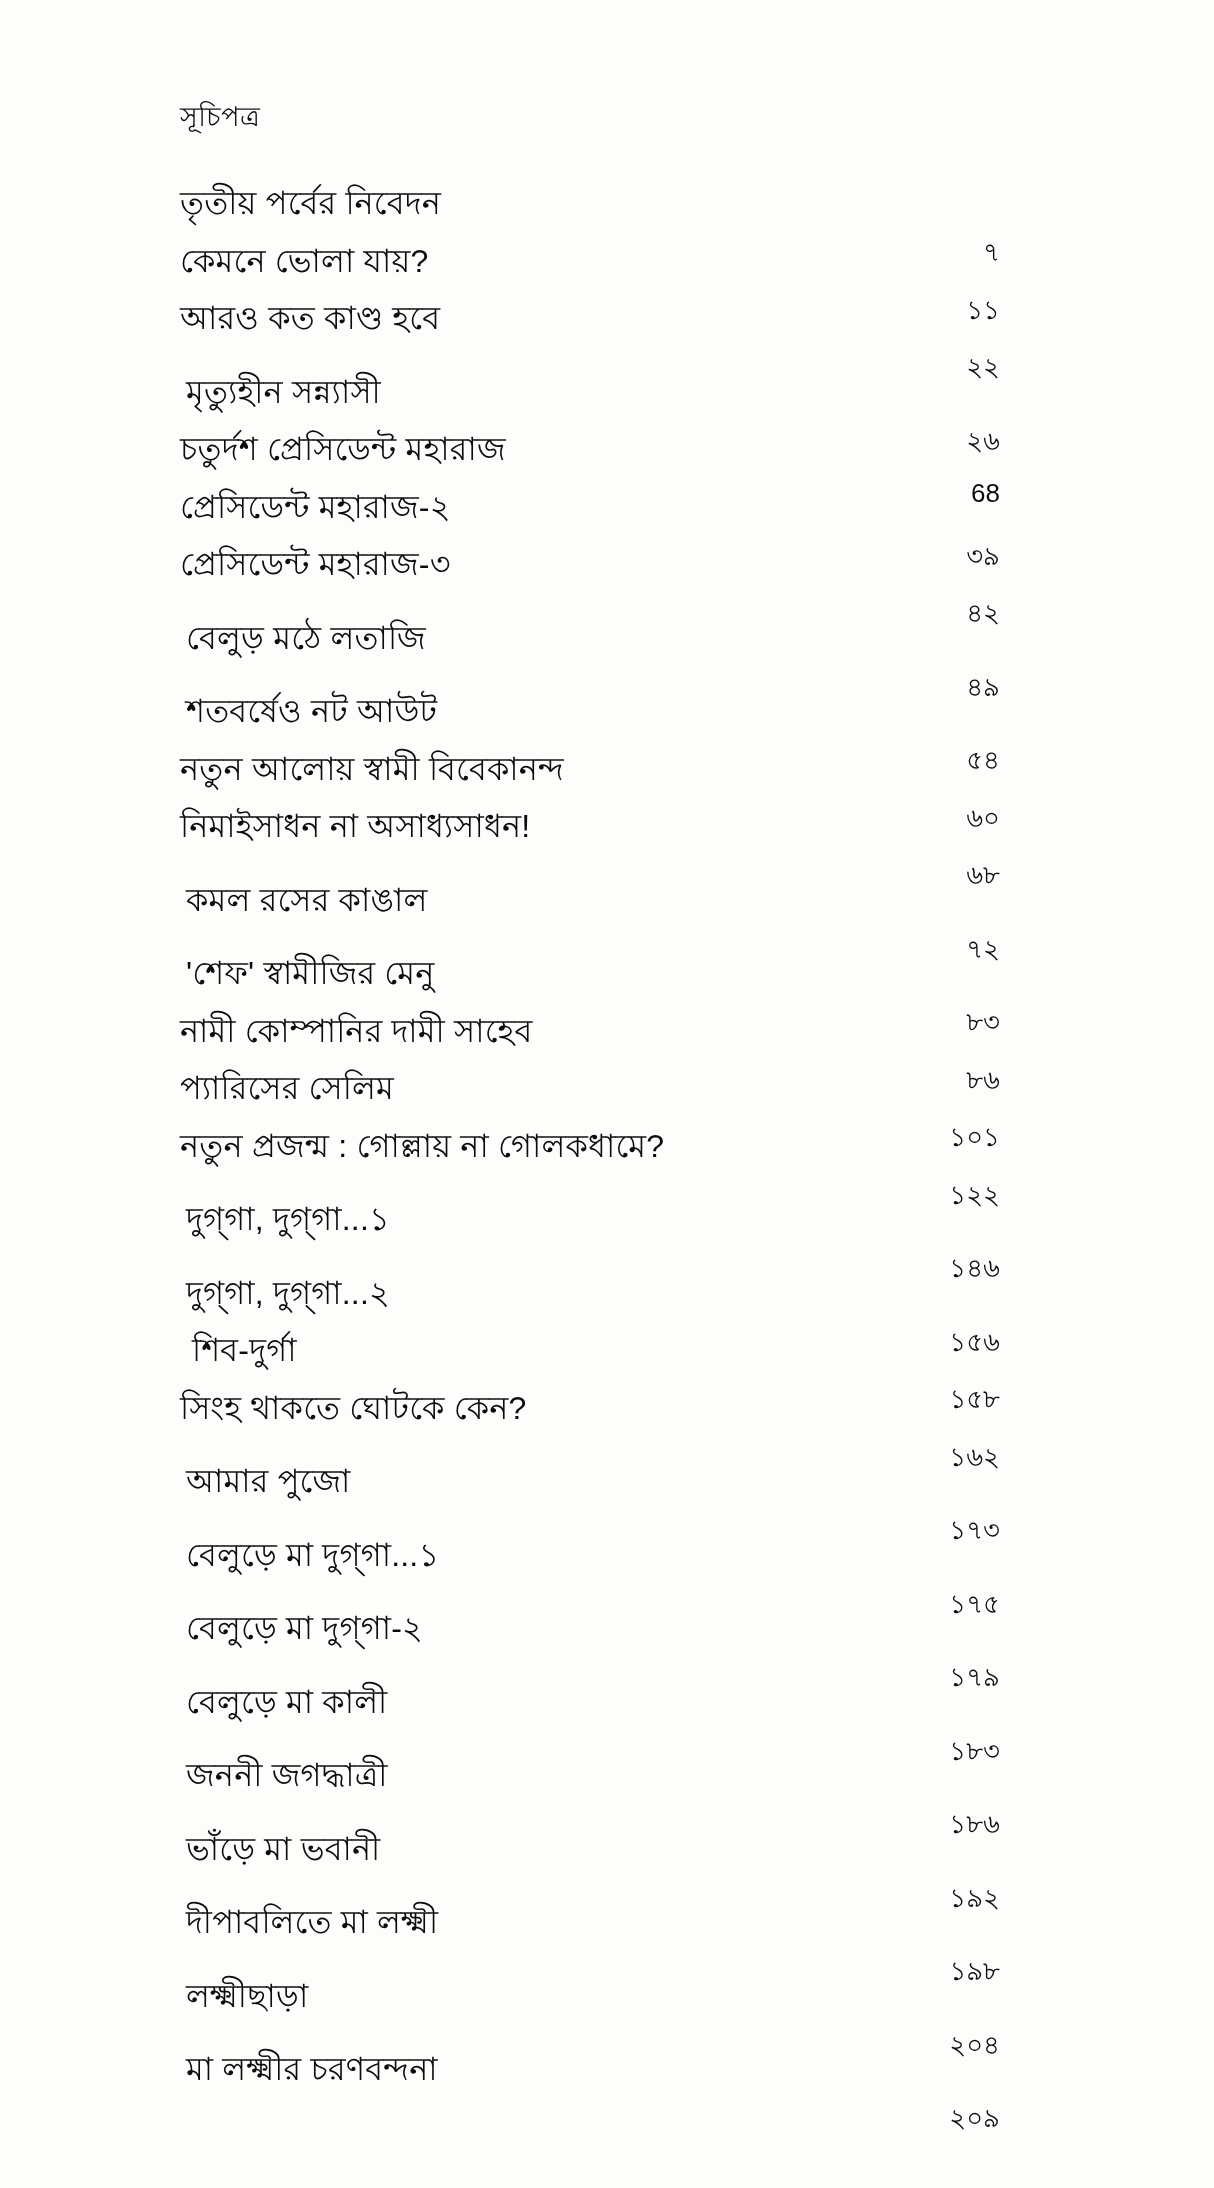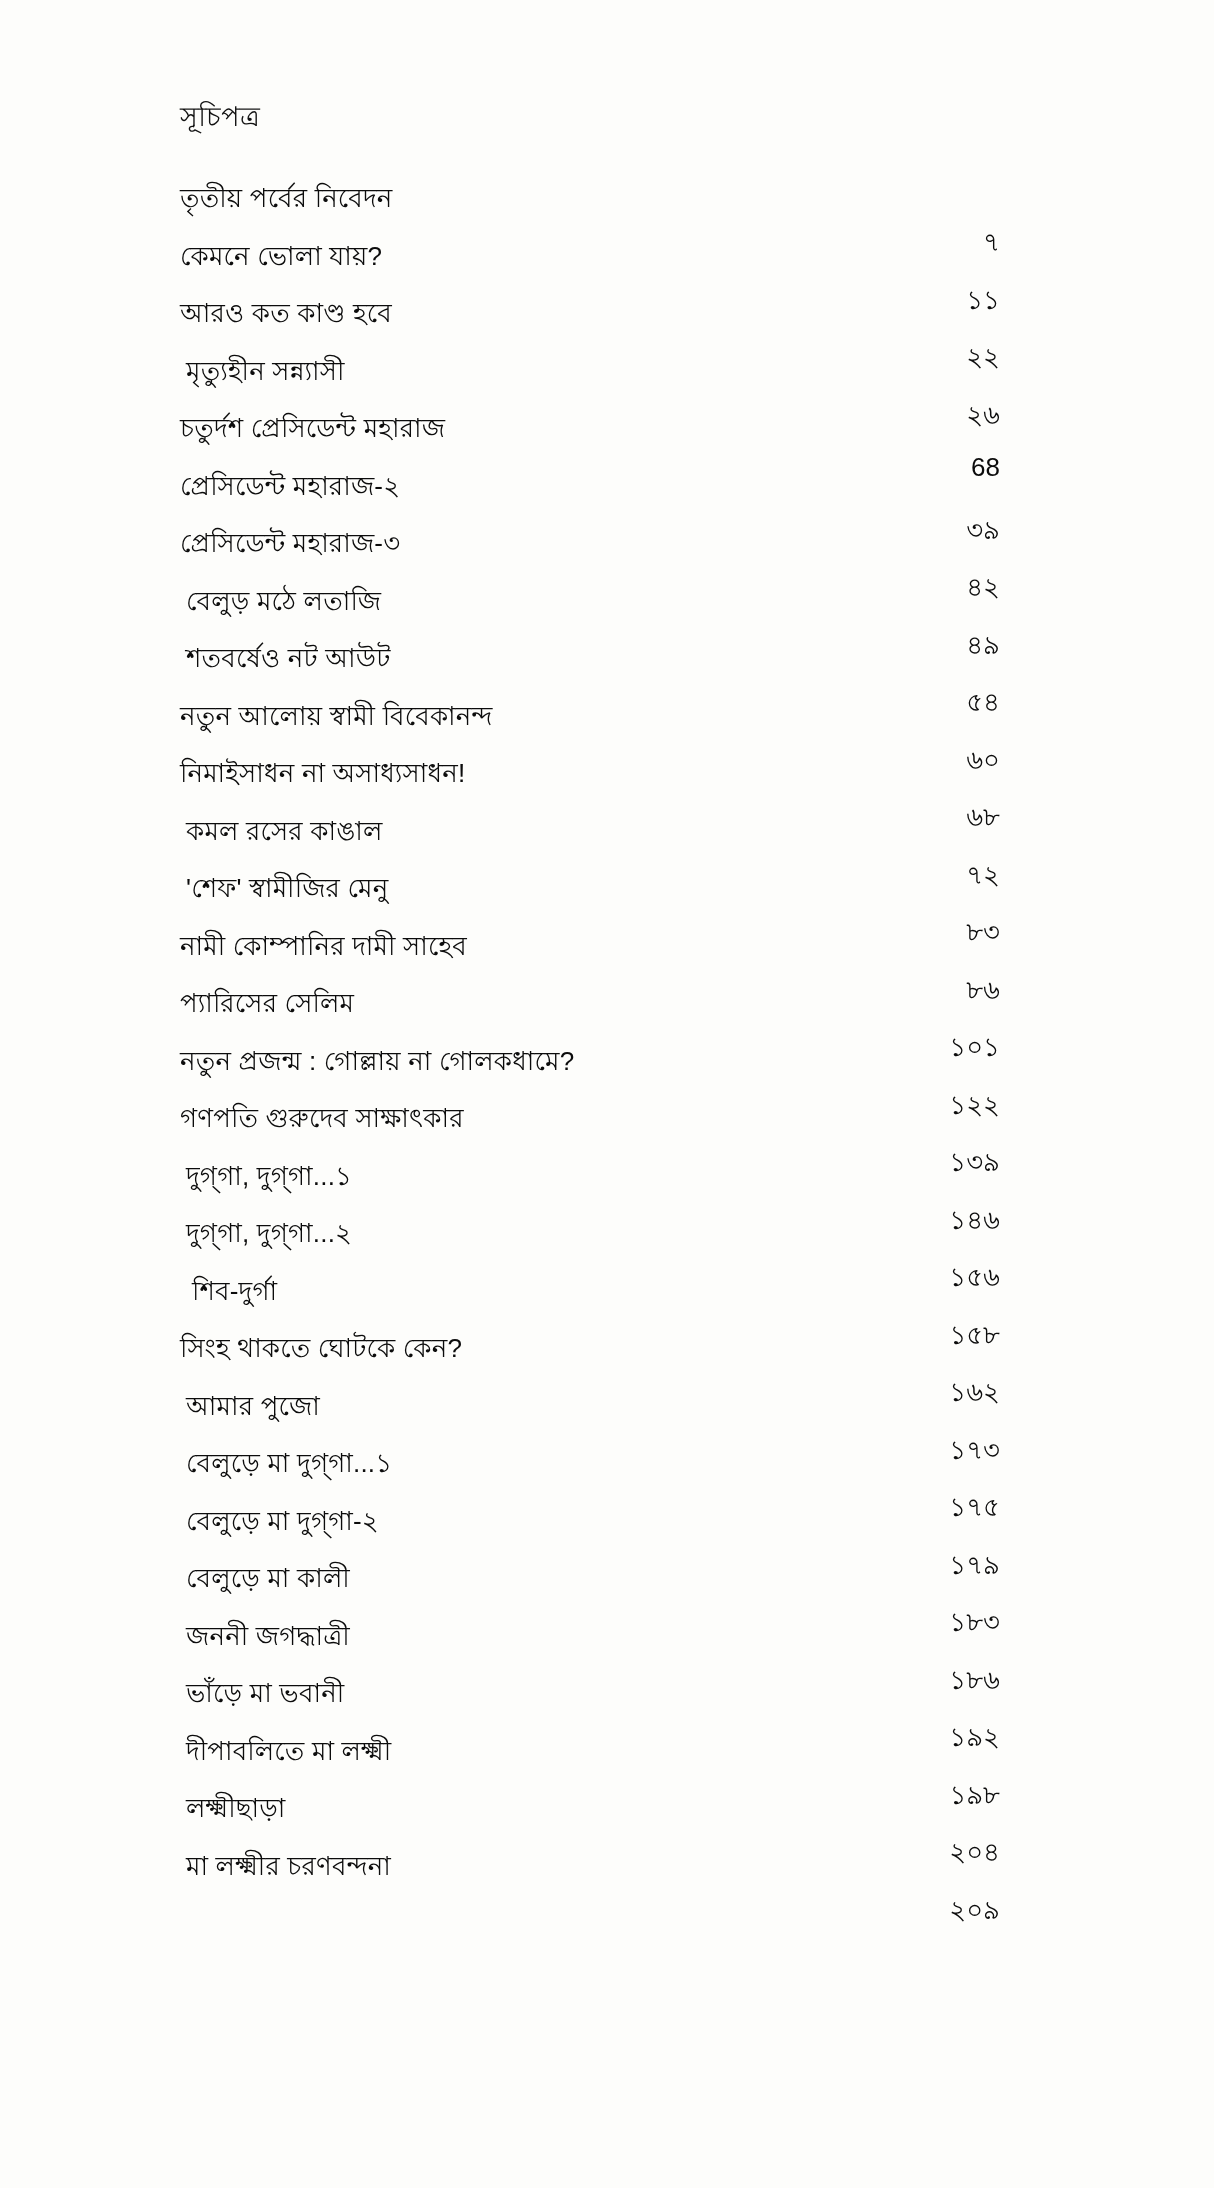--- a/index.html
+++ b/index.html
@@ -39,7 +39,7 @@
     width: 720px;
   }
   .toc-title {
-    font-size: 26px;
+    font-size: 32px;
     color: #0c0c0c;
     white-space: nowrap;
     letter-spacing: 0.2px;

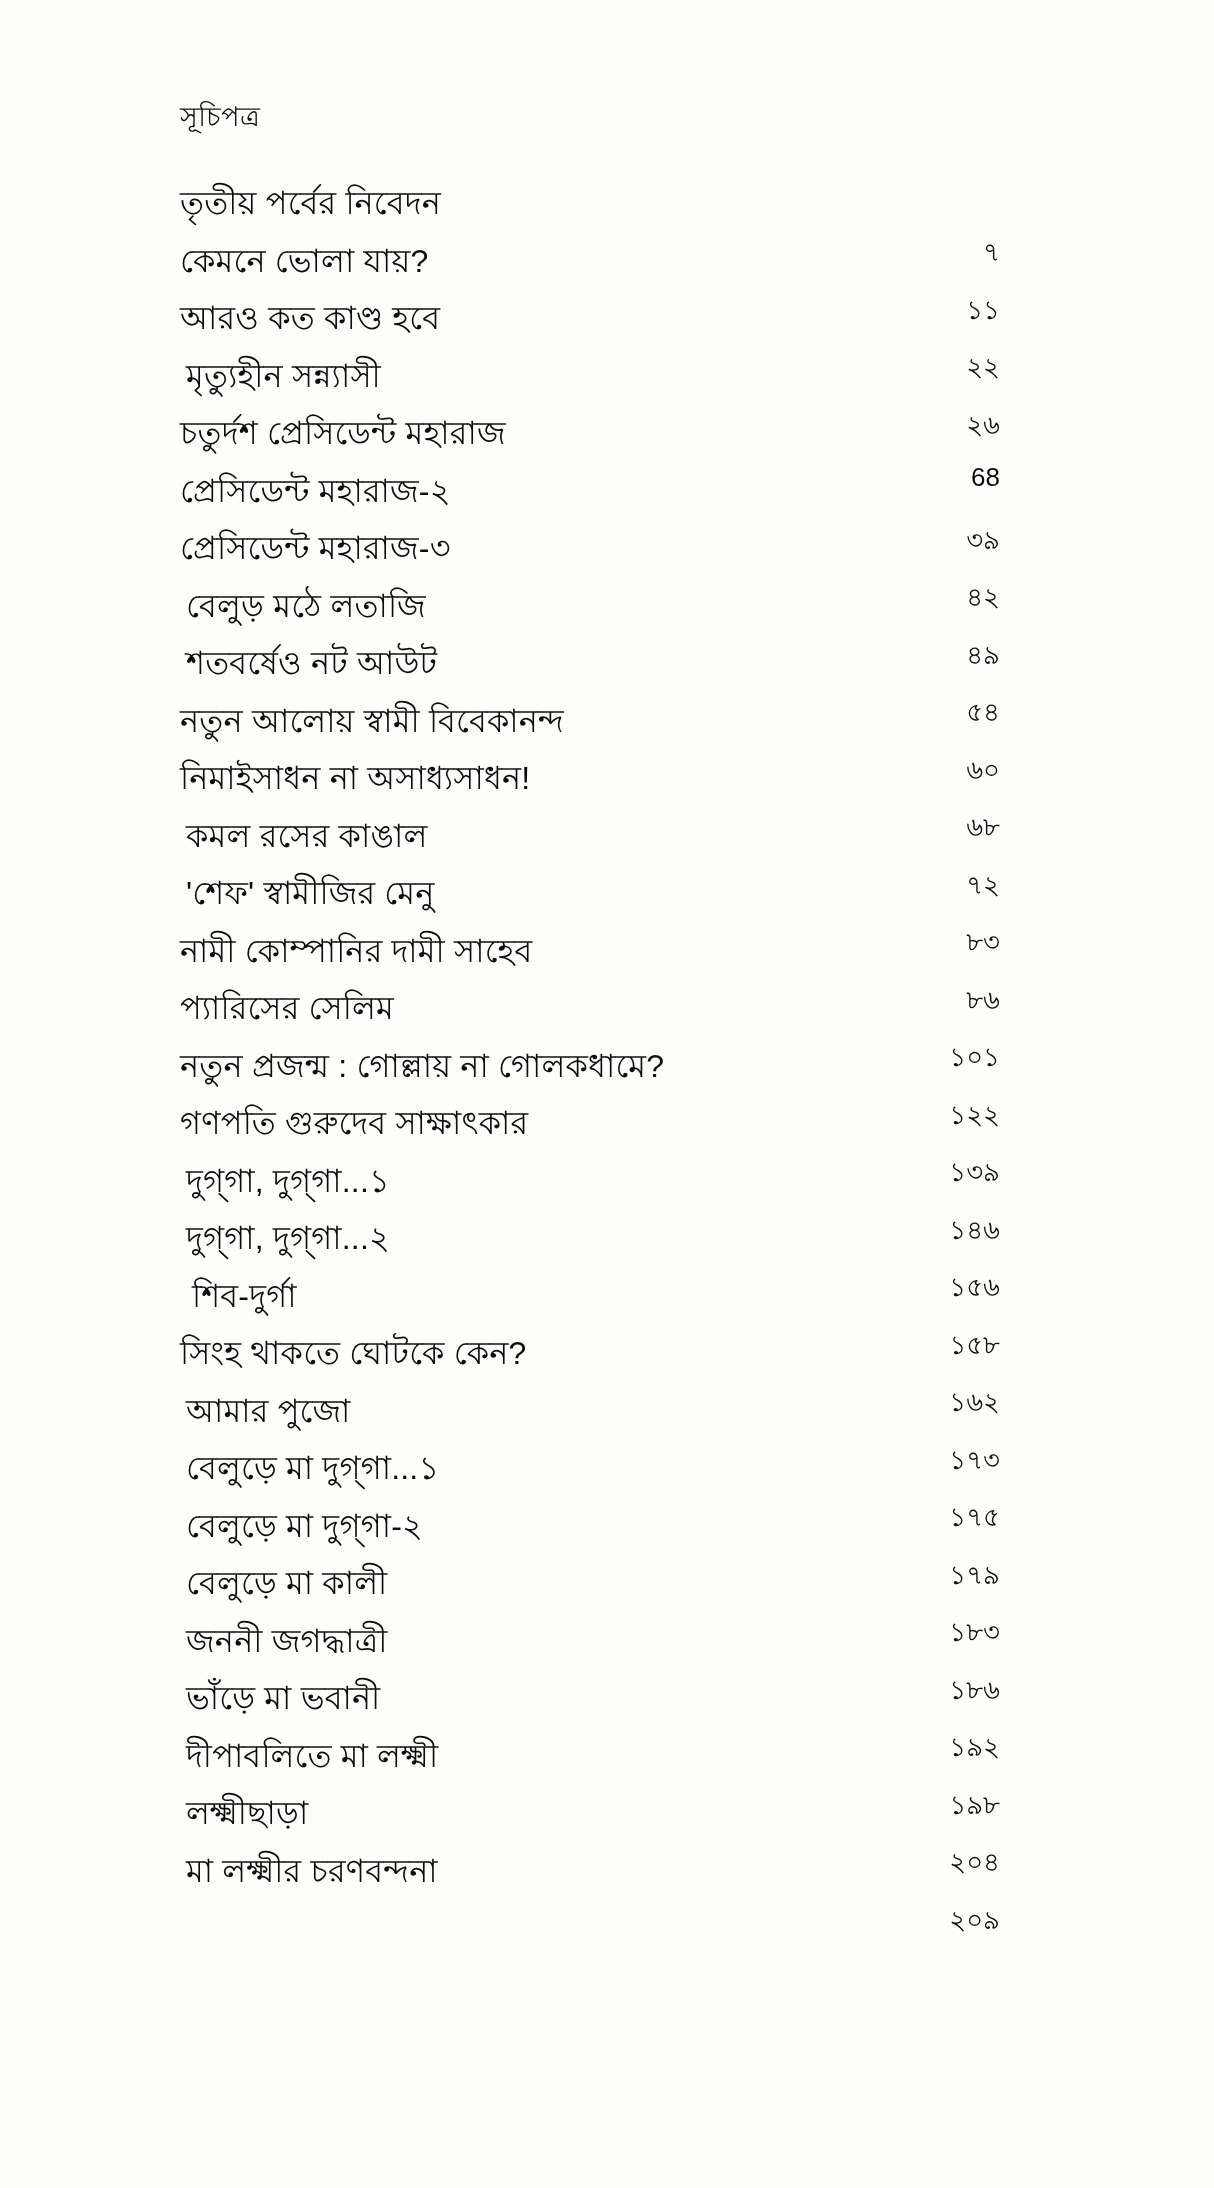--- a/index.html
+++ b/index.html
@@ -58,7 +58,7 @@
   }
   
   .indent-0 { margin-left: 0px; }
-  .indent-1 { margin-left: 6px; }
+  .indent-1 { margin-left: 6px; margin-top: 16px; }
   .indent-2 { margin-left: 12px; }
 </style>
 </head>

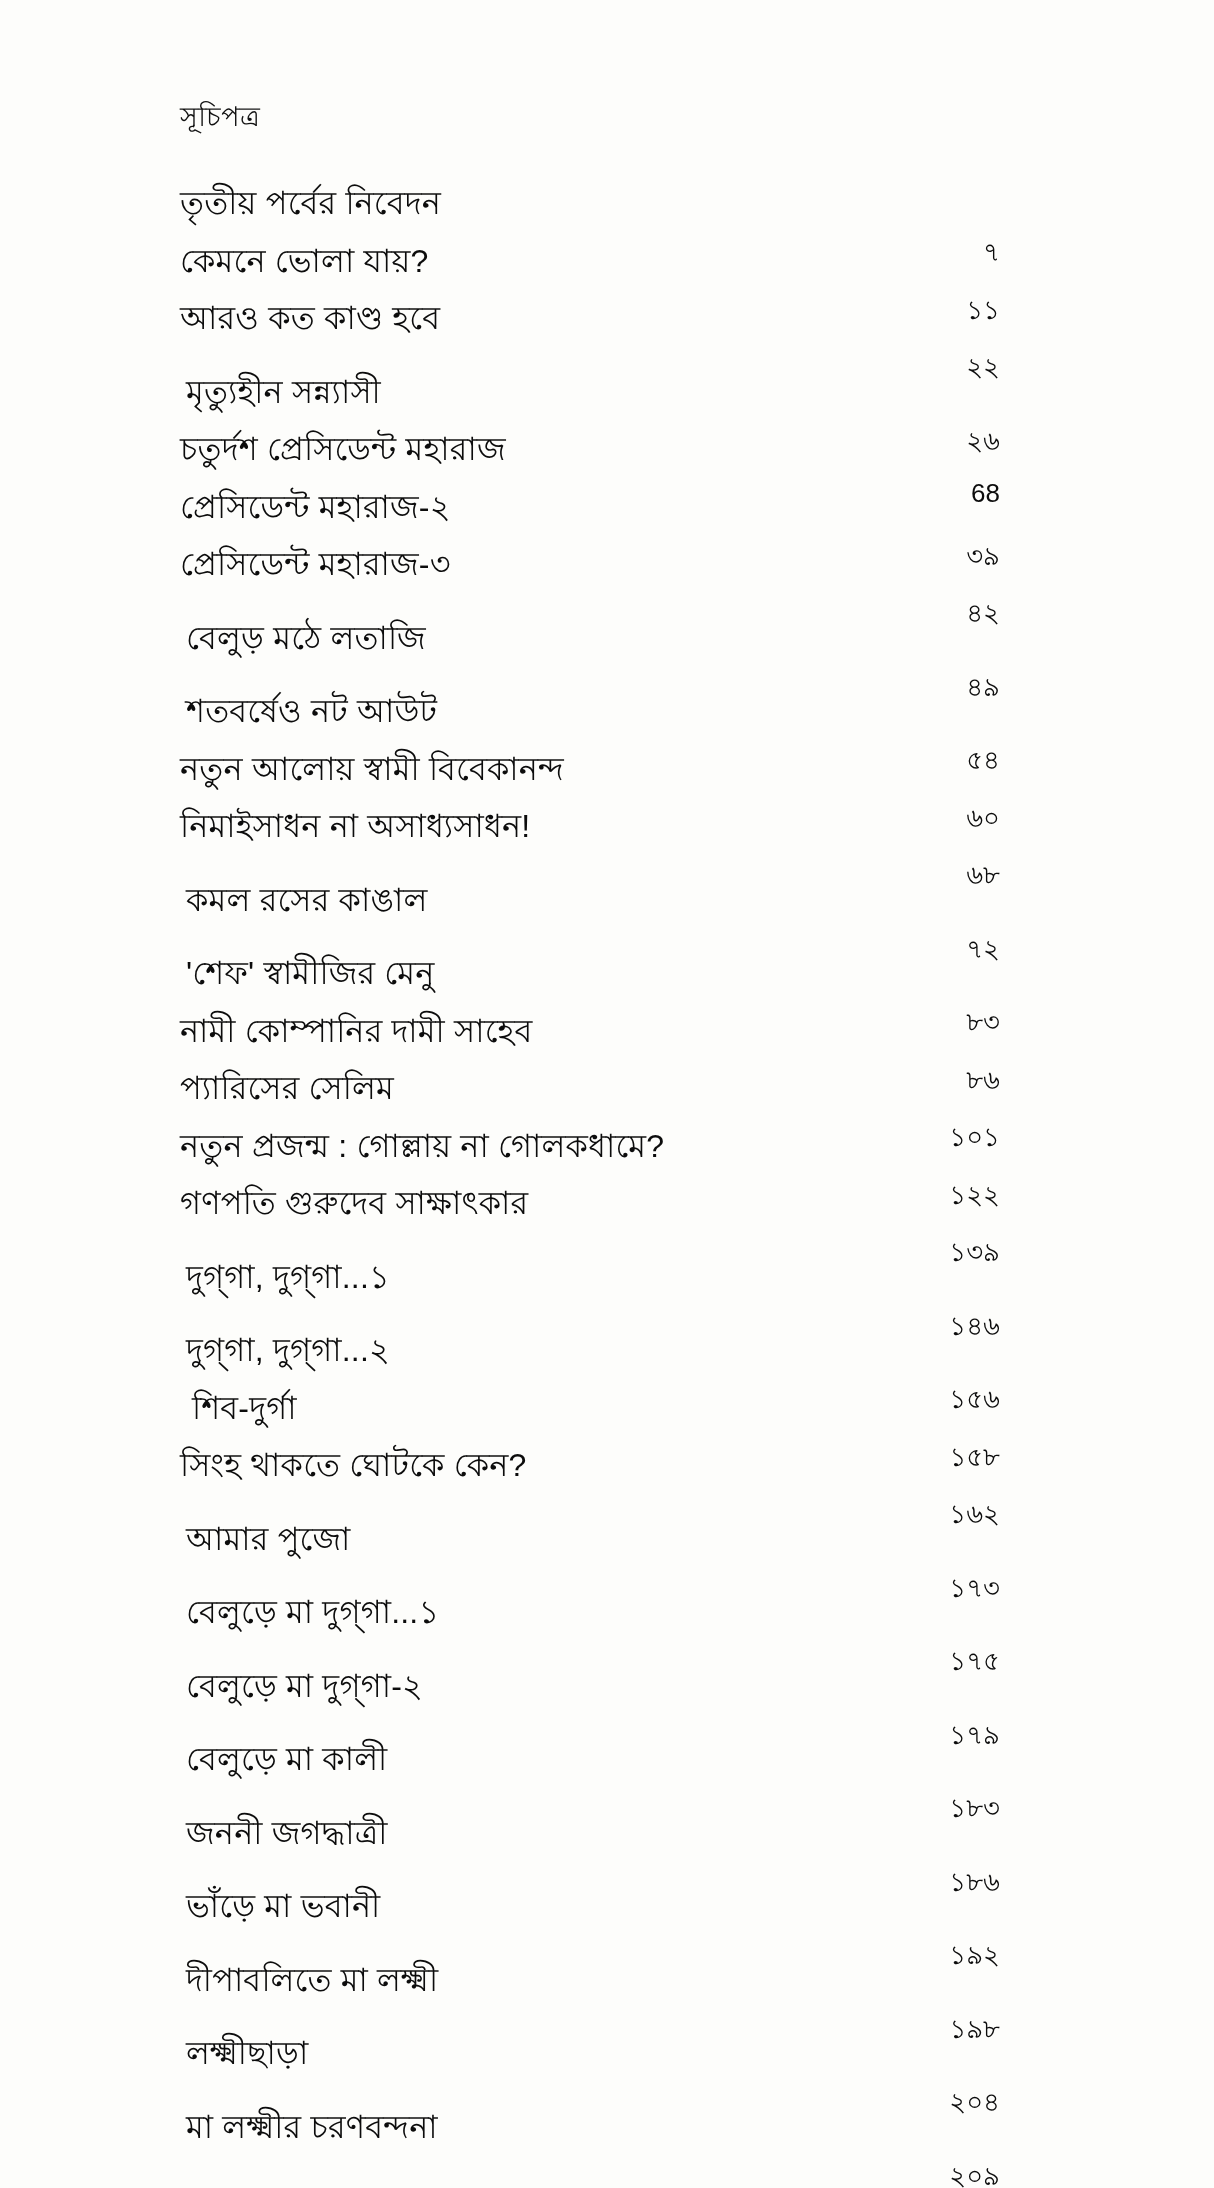--- a/index.html
+++ b/index.html
@@ -132,10 +132,6 @@
         <div class="toc-page">১২২</div>
       </div>
       <div class="row-wrap">
-        <div class="toc-title indent-0">গণপতি গুরুদেব সাক্ষাৎকার</div>
-        <div class="toc-page">১৩৯</div>
-      </div>
-      <div class="row-wrap">
         <div class="toc-title indent-1">দুগ্‌গা, দুগ্‌গা...১</div>
         <div class="toc-page">১৪৬</div>
       </div>

